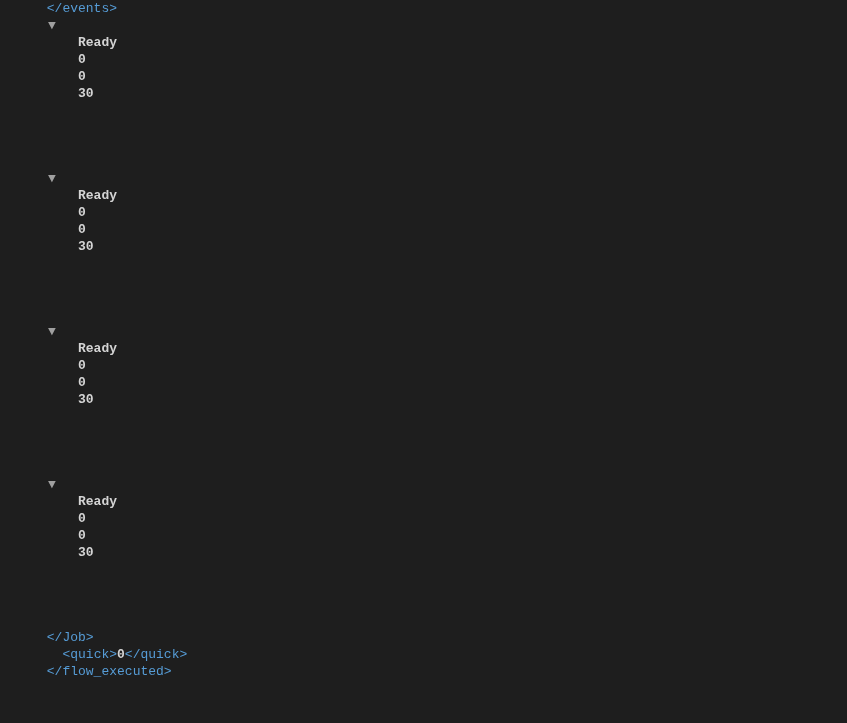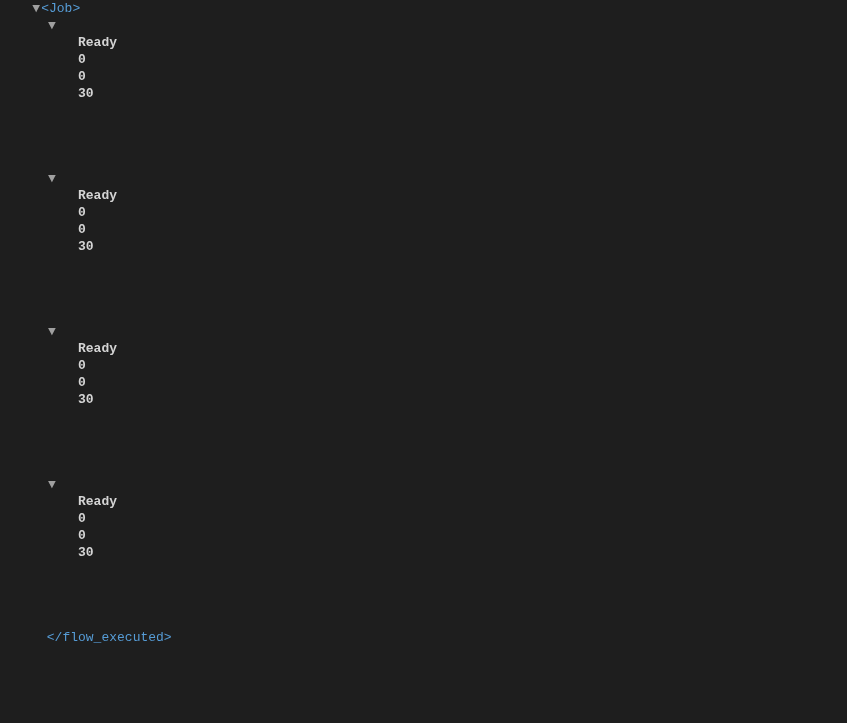--- a/index.html
+++ b/index.html
@@ -37,6 +37,7 @@
 
 <div class="tree">
 
+  <div class="row"><span class="pad">      </span><span class="tag">&lt;/events&gt;</span></div>
 
   <div class="row"><span class="pad">    </span><span class="caret">▼</span><span class="tag">&lt;Job&gt;</span></div>
 

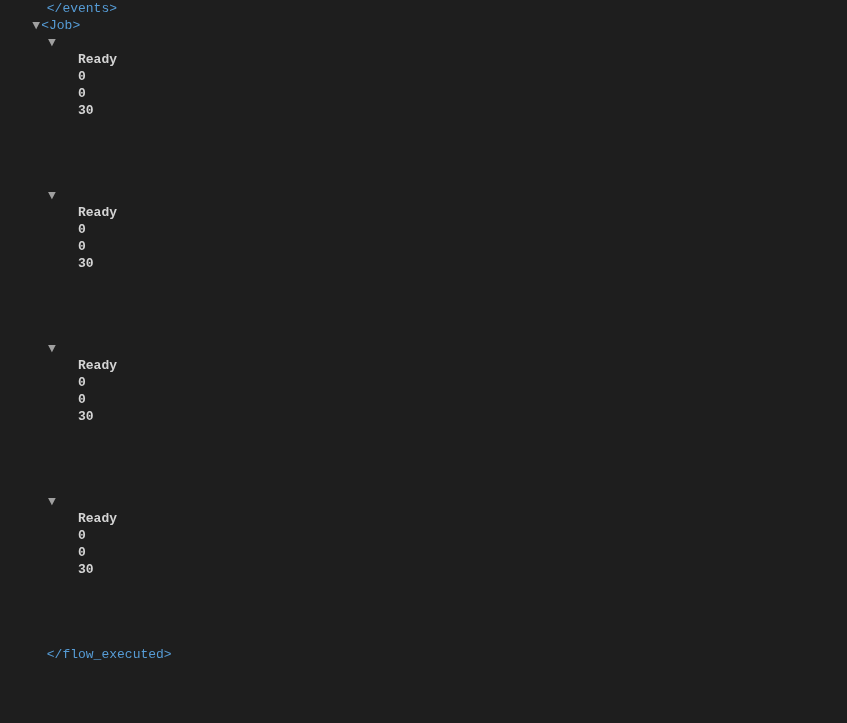--- a/index.html
+++ b/index.html
@@ -39,7 +39,6 @@
 
   <div class="row"><span class="pad">      </span><span class="tag">&lt;/events&gt;</span></div>
 
-  <div class="row"><span class="pad">    </span><span class="caret">▼</span><span class="tag">&lt;Job&gt;</span></div>
 
   <div id="handlers-mount">
       <div>

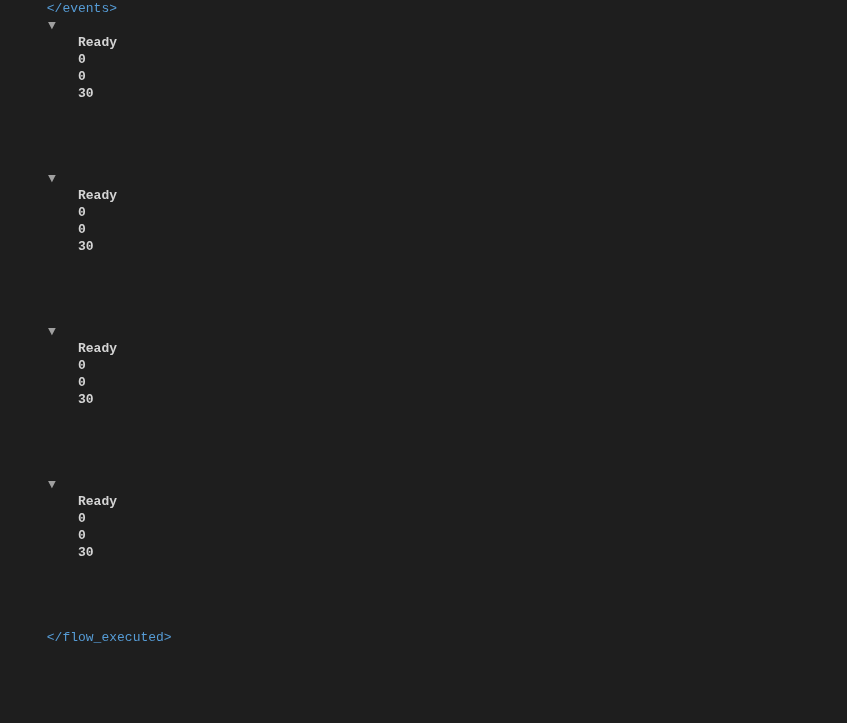--- a/index.html
+++ b/index.html
@@ -87,6 +87,7 @@
       </div>
     </div>
 
+  <div class="row"><span class="pad">      </span><span class="tag">&lt;/Job&gt;</span></div>
 
 
 

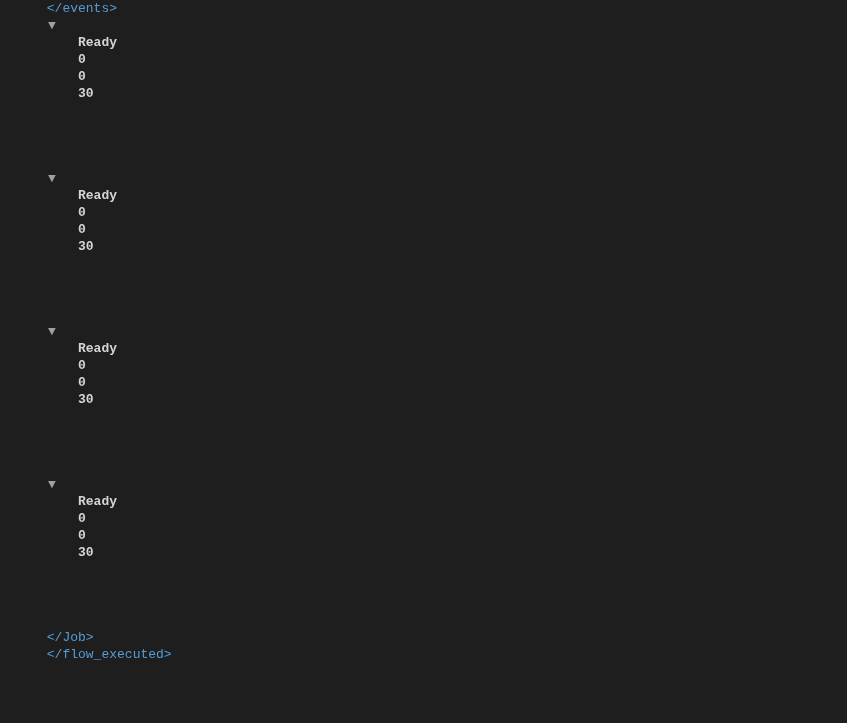--- a/index.html
+++ b/index.html
@@ -91,6 +91,7 @@
 
 
 
+  <div class="row"><span class="pad">        </span><span class="tag">&lt;quick&gt;</span><span class="text">0</span><span class="tag">&lt;/quick&gt;</span></div>
 
   <div class="row"><span class="pad">      </span><span class="tag">&lt;/flow_executed&gt;</span></div>
 

